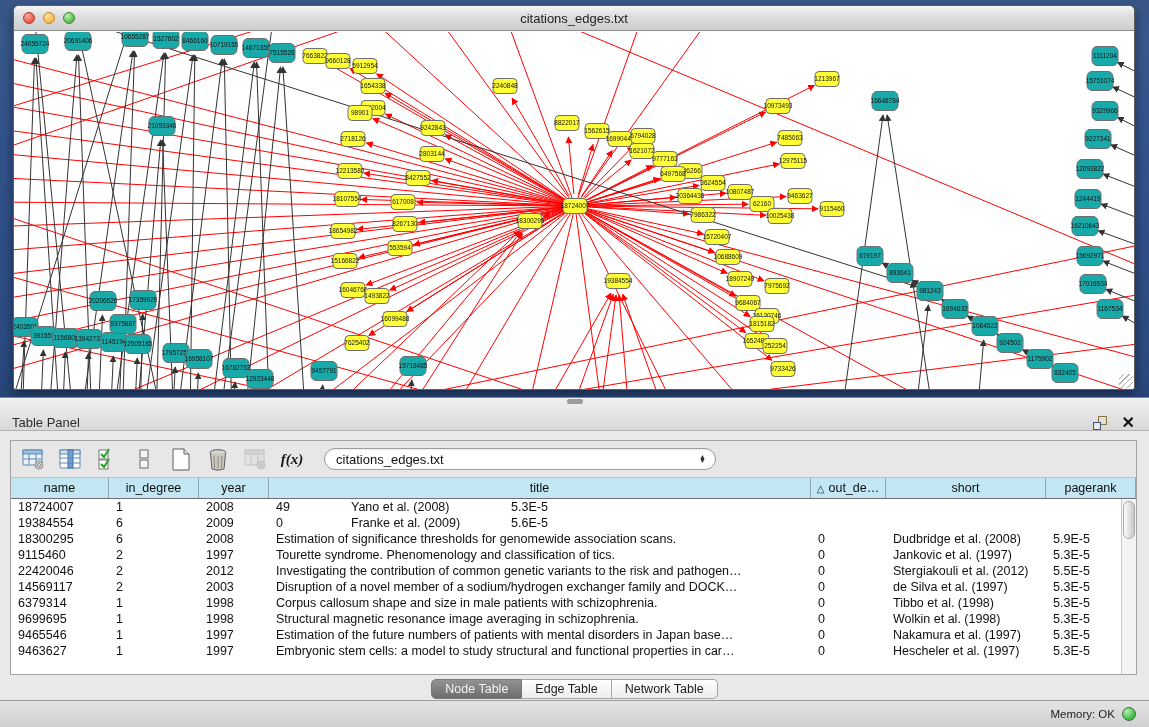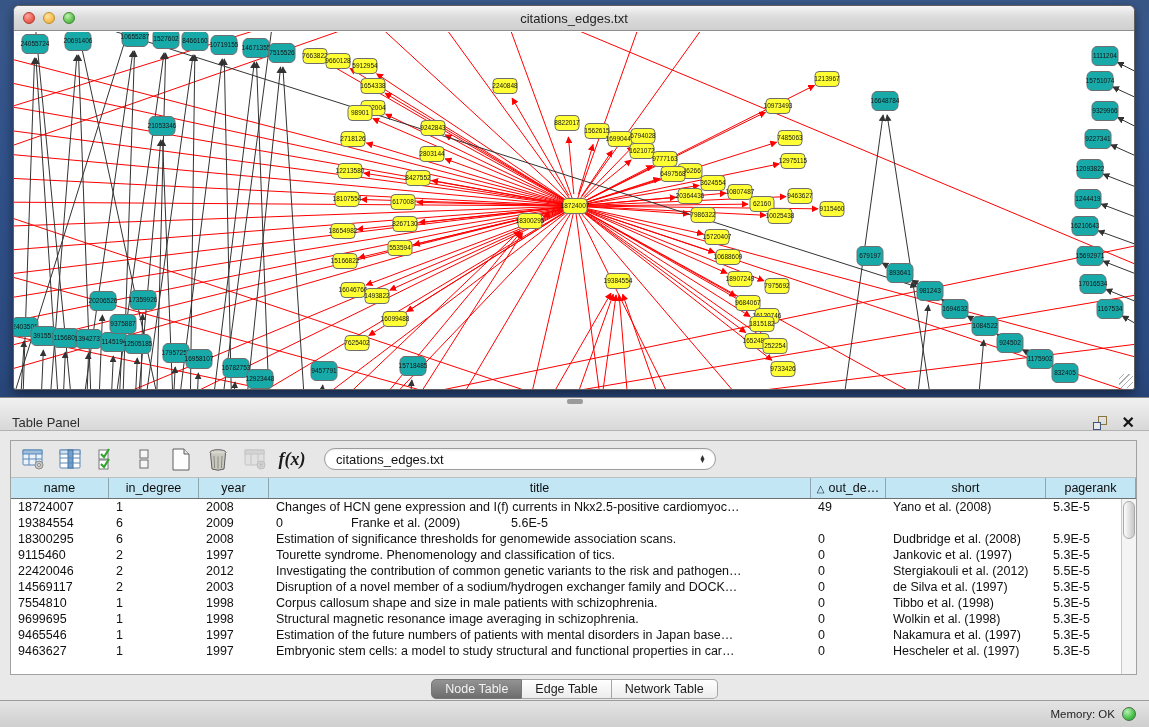--- a/index.html
+++ b/index.html
@@ -45,7 +45,7 @@
     display:flex; align-items:center; padding-left:9px; gap:11px; }
   .tbtn { width:26px; height:26px; display:flex; align-items:center; justify-content:center; }
   .tbtn.disabled { opacity:.45; }
-  .fx { font-family:"Liberation Serif",serif; font-style:italic; font-weight:700; font-size:18px; color:#1a1a1a; }
+  .fx { font-family:"Liberation Serif",serif; font-style:italic; font-weight:700; font-size:15px; color:#1a1a1a; }
   #net-select { margin-left:8px; width:392px; height:22px; background:#fff; border:1px solid #9C9C9C;
     border-radius:11px; display:flex; align-items:center; padding:0 9px 0 11px; font-size:13px; color:#111;
     box-shadow:inset 0 1px 2px rgba(0,0,0,.08); }

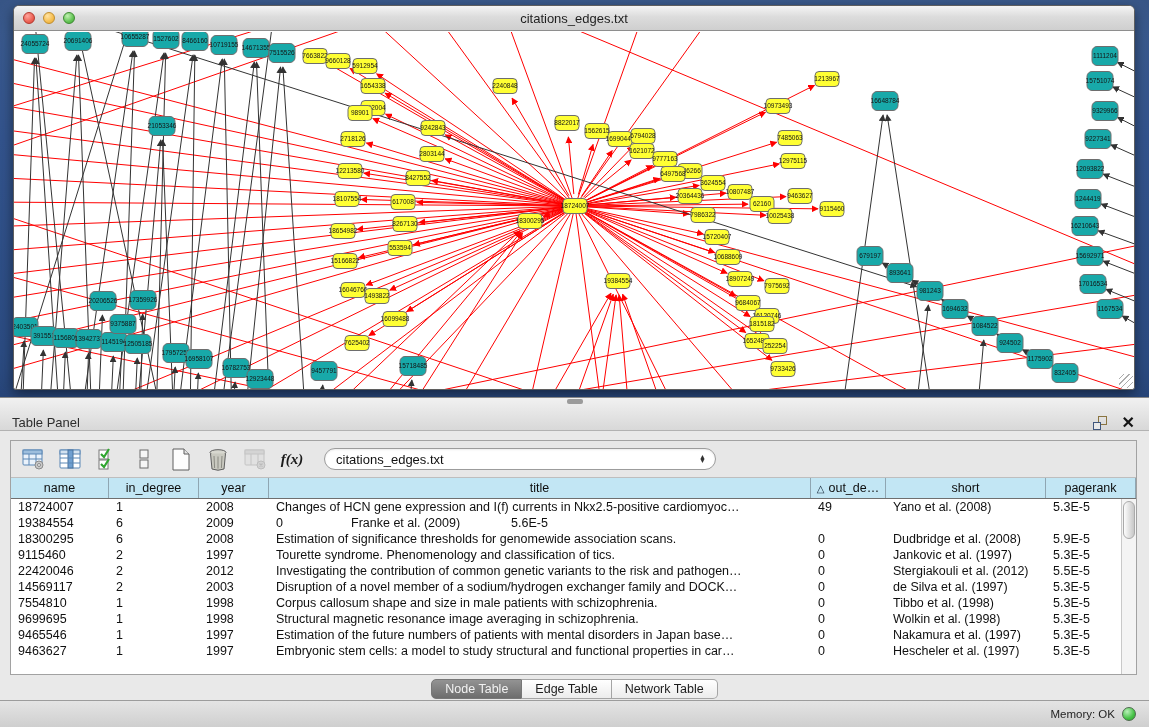--- a/index.html
+++ b/index.html
@@ -774,7 +774,6 @@
           <div class="td" style="width: 98px; flex: 0 0 auto;">18724007</div>
           <div class="td" style="width: 90px; flex: 0 0 auto;">1</div>
           <div class="td" style="width: 70px; flex: 0 0 auto;">2008</div>
-          <div class="td" style="flex: 1 1 0%;">Changes of HCN gene expression and I(f) currents in Nkx2.5-positive cardiomyoc…</div>
           <div class="td" style="width: 75px; flex: 0 0 auto;">49</div>
           <div class="td" style="width: 160px; flex: 0 0 auto;">Yano et al. (2008)</div>
           <div class="td" style="width: 90px; flex: 0 0 auto;">5.3E-5</div>

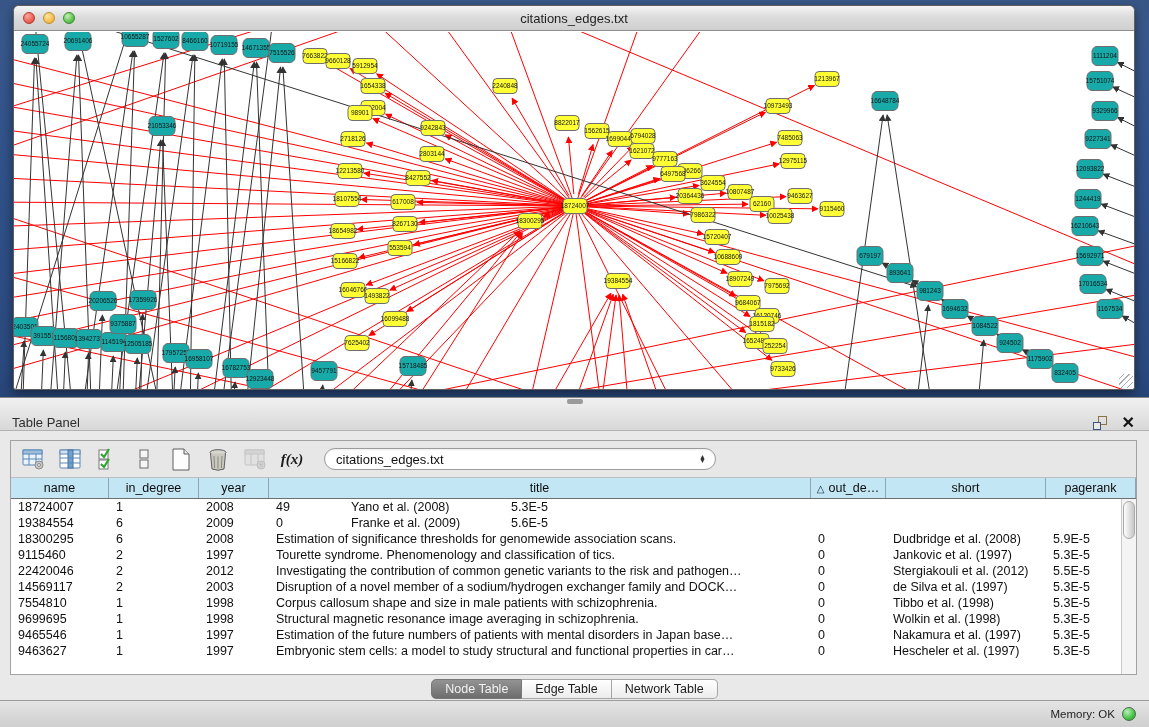--- a/index.html
+++ b/index.html
@@ -823,7 +823,7 @@
           <div class="td" style="width: 90px; flex: 0 0 auto;">5.3E-5</div>
         </div>
         <div class="tr">
-          <div class="td" style="width: 98px; flex: 0 0 auto;">7554810</div>
+          <div class="td" style="width: 98px; flex: 0 0 auto;">6379314</div>
           <div class="td" style="width: 90px; flex: 0 0 auto;">1</div>
           <div class="td" style="width: 70px; flex: 0 0 auto;">1998</div>
           <div class="td" style="flex: 1 1 0%;">Corpus callosum shape and size in male patients with schizophrenia.</div>

